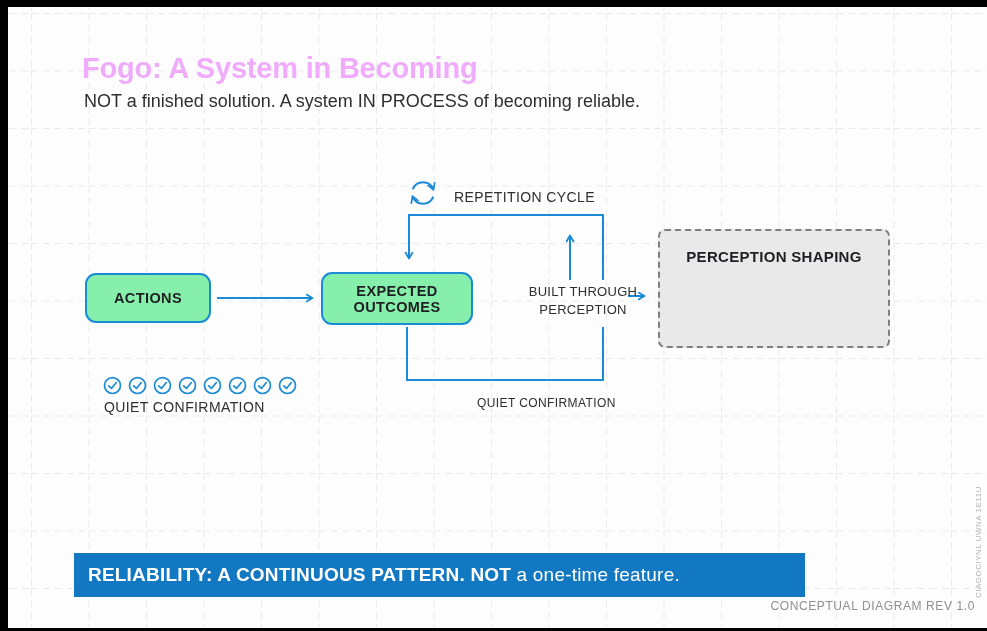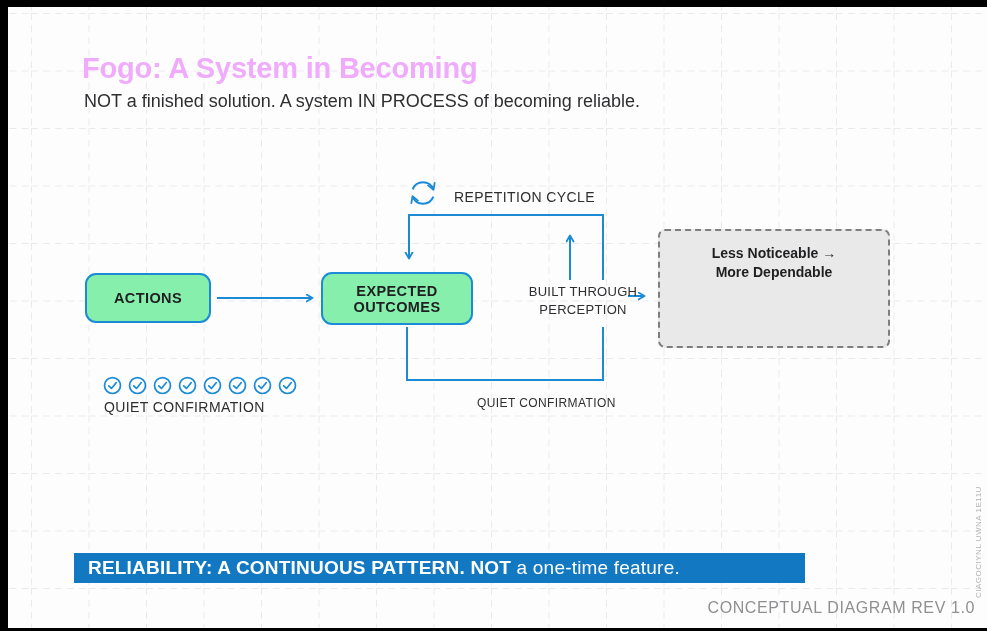--- a/index.html
+++ b/index.html
@@ -118,6 +118,7 @@
 </div>
 
 <div class="node-perception">
+  <div class="perception-title">PERCEPTION SHAPING</div>
   <div class="perception-lines">
     <span>Less Noticeable →</span><br>
     <span>More Dependable</span>

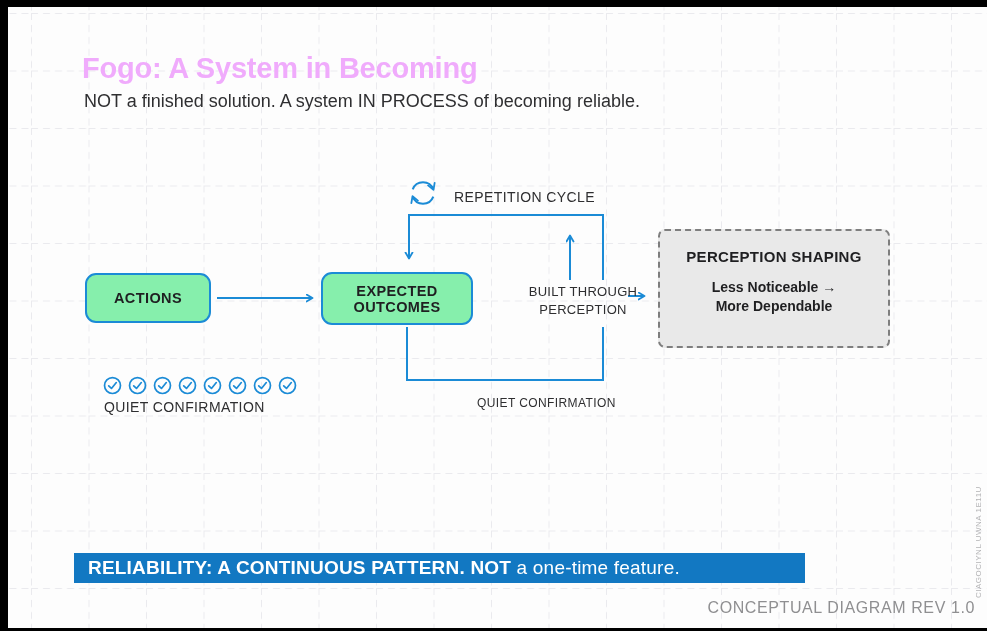--- a/index.html
+++ b/index.html
@@ -119,10 +119,6 @@
 
 <div class="node-perception">
   <div class="perception-title">PERCEPTION SHAPING</div>
-  <div class="perception-lines">
-    <span>Less Noticeable →</span><br>
-    <span>More Dependable</span>
-  </div>
 </div>
 
 <div class="checkrow">

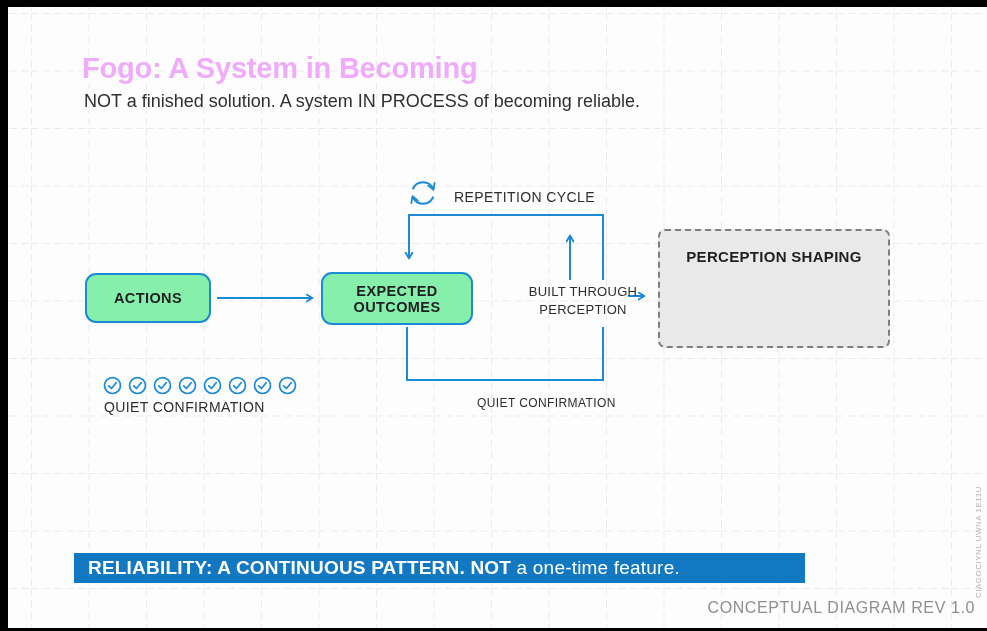--- a/index.html
+++ b/index.html
@@ -52,7 +52,7 @@
   }
   .checkrow .chk{width:19px;height:19px;display:block;}
   .banner{
-    position:absolute;left:74px;top:553px;width:731px;height:30px;
+    position:absolute;left:74px;top:553px;width:731px;height:44px;
     background:#1278c2;color:#ffffff;display:flex;align-items:center;
     padding-left:14px;box-sizing:border-box;font-size:19px;letter-spacing:0.2px;
   }

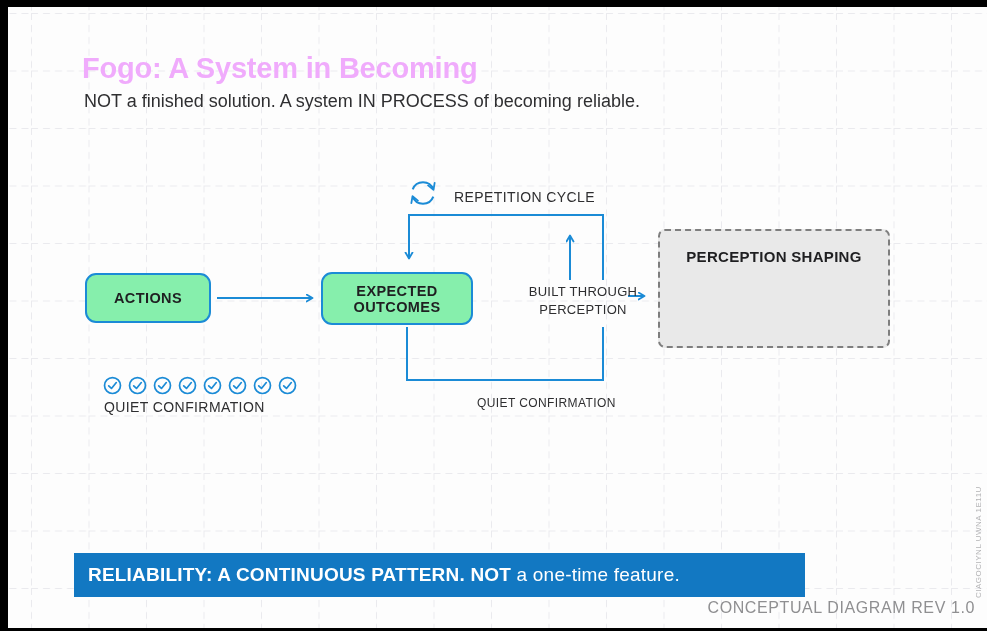--- a/index.html
+++ b/index.html
@@ -59,7 +59,7 @@
   .banner .b{font-weight:bold;}
   .footer-note{
     position:absolute;right:12px;top:599px;
-    font-size:16px;color:#8f8f91;letter-spacing:0.6px;
+    font-size:12px;color:#8f8f91;letter-spacing:0.6px;
   }
   .side-watermark{
     position:absolute;right:4px;top:478px;height:120px;

